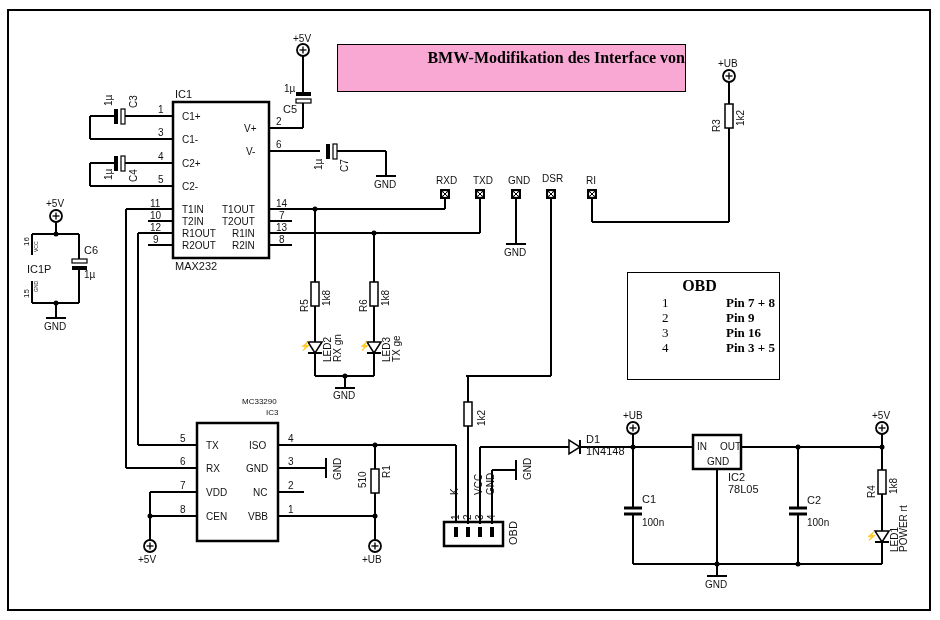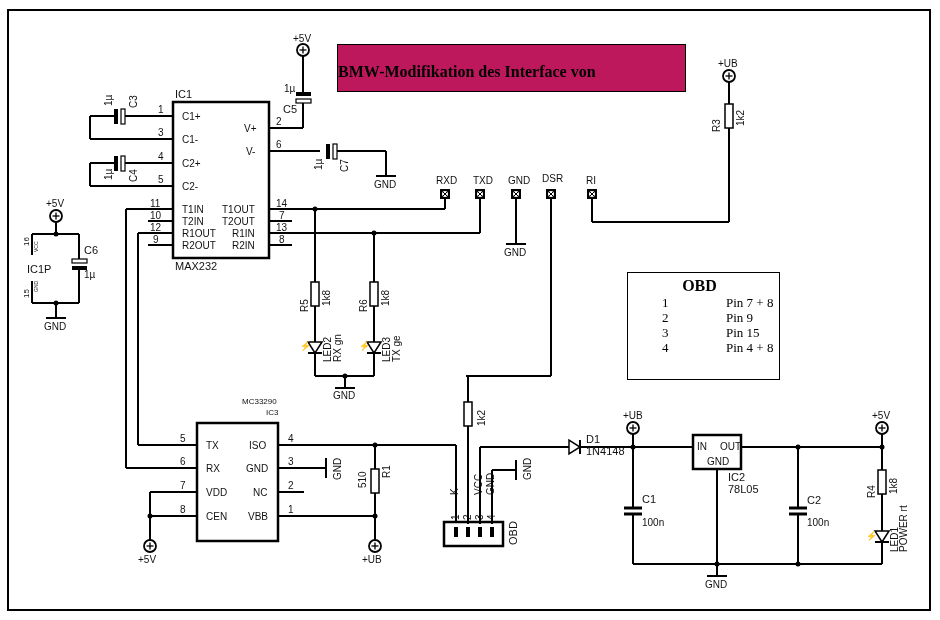--- a/index.html
+++ b/index.html
@@ -12,7 +12,7 @@
   .t { font-family:"Liberation Sans", sans-serif; font-size:10px; fill:#111; }
   .ts { font-family:"Liberation Sans", sans-serif; font-size:8px; fill:#111; }
   .tl { font-family:"Liberation Sans", sans-serif; font-size:11px; fill:#111; }
-  .title-box { position:absolute; left:337px; top:44px; width:349px; height:48px; border:1.5px solid #000; background:#be185d; text-align:left; font-family:"Liberation Serif", serif; font-weight:bold; font-size:16px; line-height:22px; padding-top:16px; box-sizing:border-box; }
+  .title-box { position:absolute; left:337px; top:44px; width:349px; height:48px; border:1.5px solid #000; background:#f9a8d4; text-align:right; font-family:"Liberation Serif", serif; font-weight:bold; font-size:16px; line-height:22px; padding-top:2px; box-sizing:border-box; }
   .title-box .url { text-decoration: underline wavy #c00; text-decoration-thickness:1px; text-underline-offset:3px; }
   .obd-box { position:absolute; left:627px; top:272px; width:153px; height:108px; border:1.5px solid #000; background:#fff; font-family:"Liberation Serif", serif; font-size:13px; box-sizing:border-box; }
   .obd-box .hd { text-align:center; font-weight:bold; font-size:16px; margin-top:4px; margin-left:-8px; }

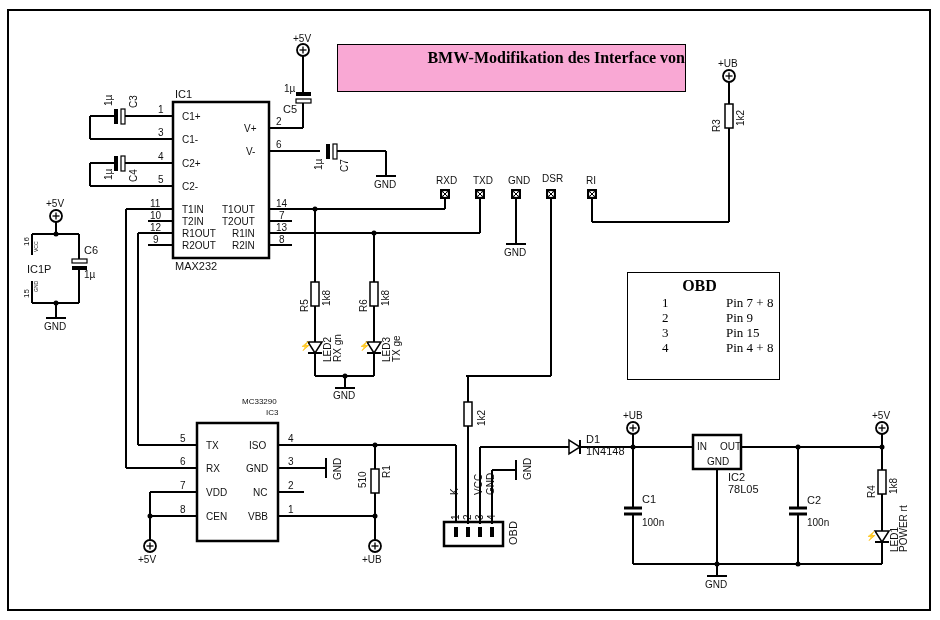--- a/index.html
+++ b/index.html
@@ -18,7 +18,7 @@
   .obd-box .hd { text-align:center; font-weight:bold; font-size:16px; margin-top:4px; margin-left:-8px; }
   .obd-box .row { display:flex; line-height:15px; }
   .obd-box .n { width:40px; text-align:left; padding-left:34px; }
-  .obd-box .p { padding-left:24px; }
+  .obd-box .p { padding-left:24px;font-weight:bold; }
 </style>
 </head>
 <body>

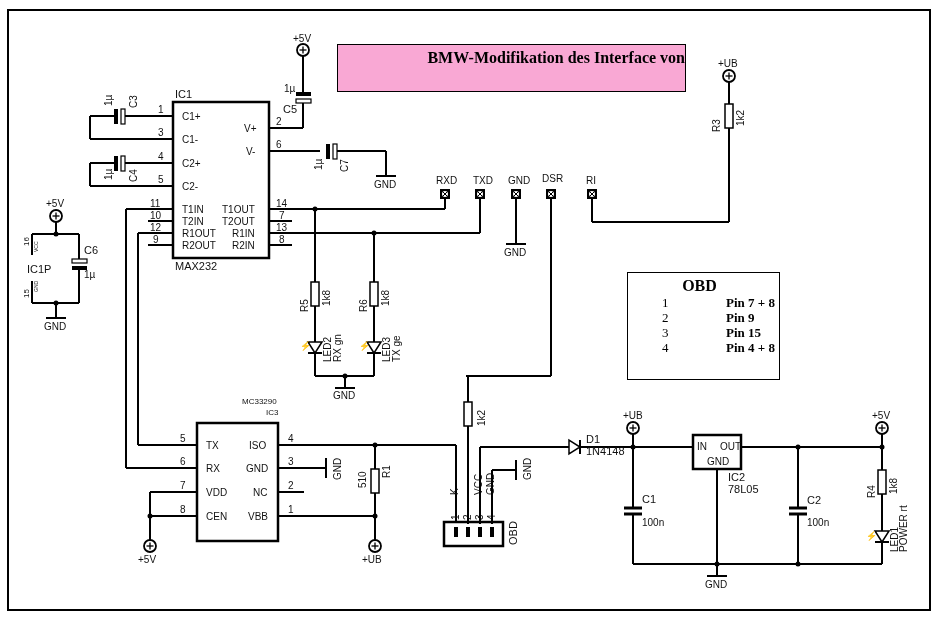--- a/index.html
+++ b/index.html
@@ -395,7 +395,7 @@
       </div>
   <div class="row">
         <span class="n">3</span>
-        <span class="p">Pin 15</span>
+        <span class="p">Pin 16</span>
       </div>
   <div class="row">
         <span class="n">4</span>

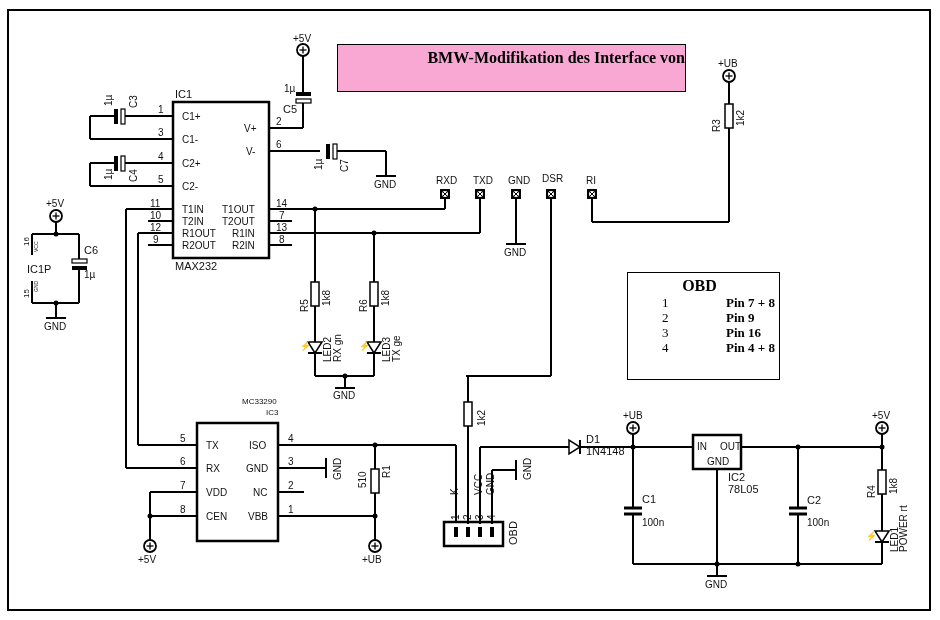--- a/index.html
+++ b/index.html
@@ -399,7 +399,7 @@
       </div>
   <div class="row">
         <span class="n">4</span>
-        <span class="p">Pin 4 + 8</span>
+        <span class="p">Pin 3 + 5</span>
       </div>
 </div>
 </div>

